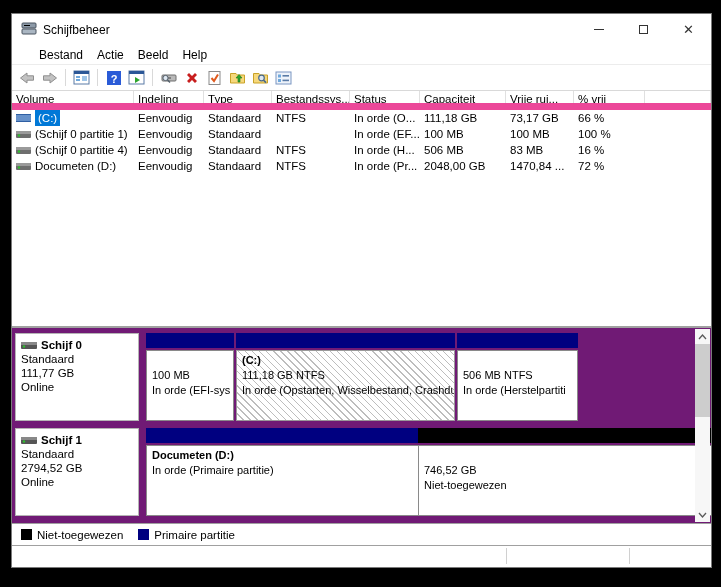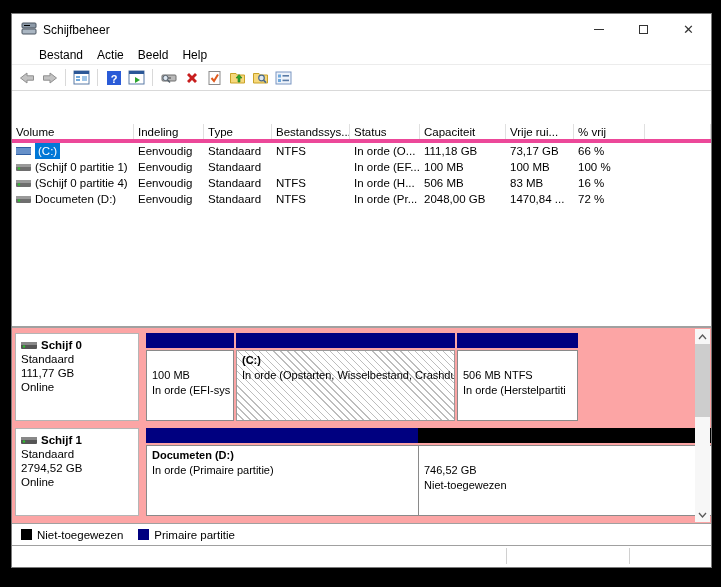--- a/index.html
+++ b/index.html
@@ -31,7 +31,7 @@
   
   .list-pane { flex:1; overflow:hidden; background:#fff; font-size:11.5px; }
   .vt-header, .vt-row { display:grid; grid-template-columns:122px 70px 68px 78px 70px 86px 68px 71px 1fr; }
-  .vt-header { border-bottom:4px solid #ec4899; height:19px;margin-top:33px; }
+  .vt-header { border-bottom:7px solid #ec4899; height:19px; }
   .vt-header .hcell { padding:2px 4px 0 4px; border-right:1px solid #e0e0e0; white-space:nowrap; overflow:hidden; color:#000; }
   .vt-row { height:16px; line-height:16px; }
   .vt-row .cell { padding:0 4px; white-space:nowrap; overflow:hidden; color:#000; }

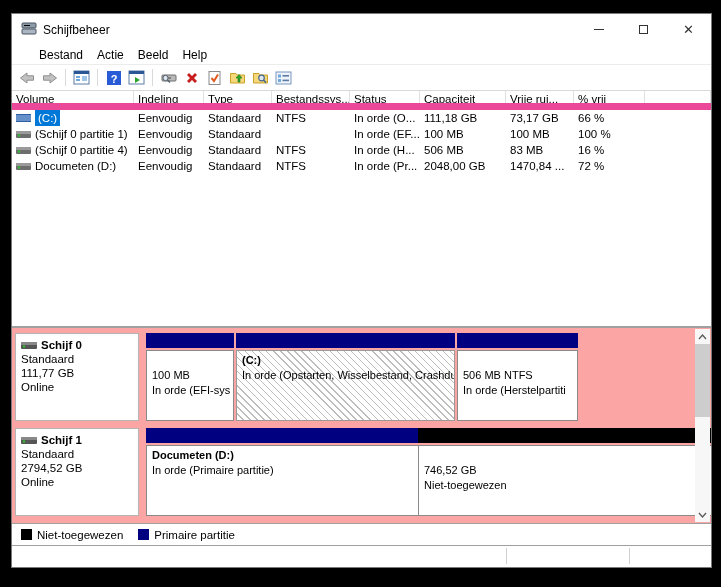--- a/index.html
+++ b/index.html
@@ -39,7 +39,7 @@
   .sel-text { background:#0078d7; color:#fff; padding:0 3px; }
 
   
-  .bottom-pane { flex:none; height:197px; border-top:2px solid #a0a0a0; background:#fca5a5;
+  .bottom-pane { flex:none; height:197px; border-top:2px solid #a0a0a0; background:#701a75;
                  position:relative; padding:5px 0 0 3px; overflow:hidden; }
   .disk-row { position:relative; height:89px; margin-bottom:6px; }
   .disk-label { position:absolute; left:0; top:0; width:124px; height:88px;

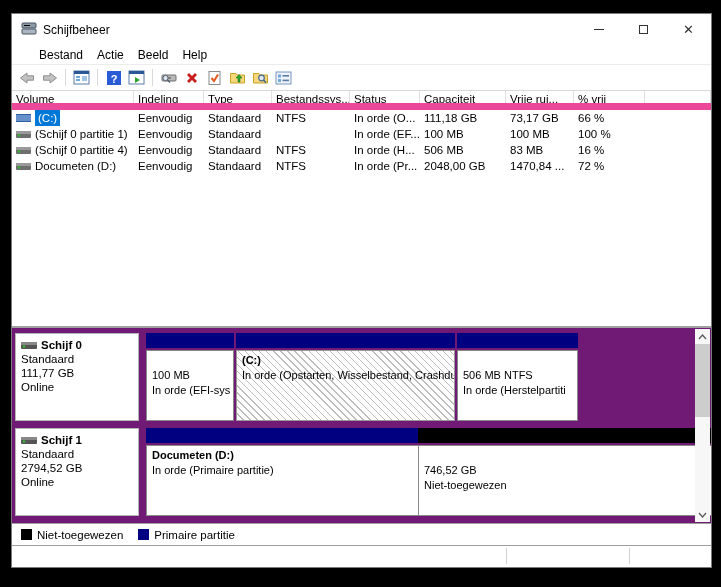--- a/index.html
+++ b/index.html
@@ -310,6 +310,7 @@
           <div class="part-head head-primary"></div>
           <div class="part-body hatched">
             <div class="pl-title">(C:)</div>
+            <div class="pl">111,18 GB NTFS</div>
             <div class="pl">In orde (Opstarten, Wisselbestand, Crashdu</div>
           </div>
         </div>

